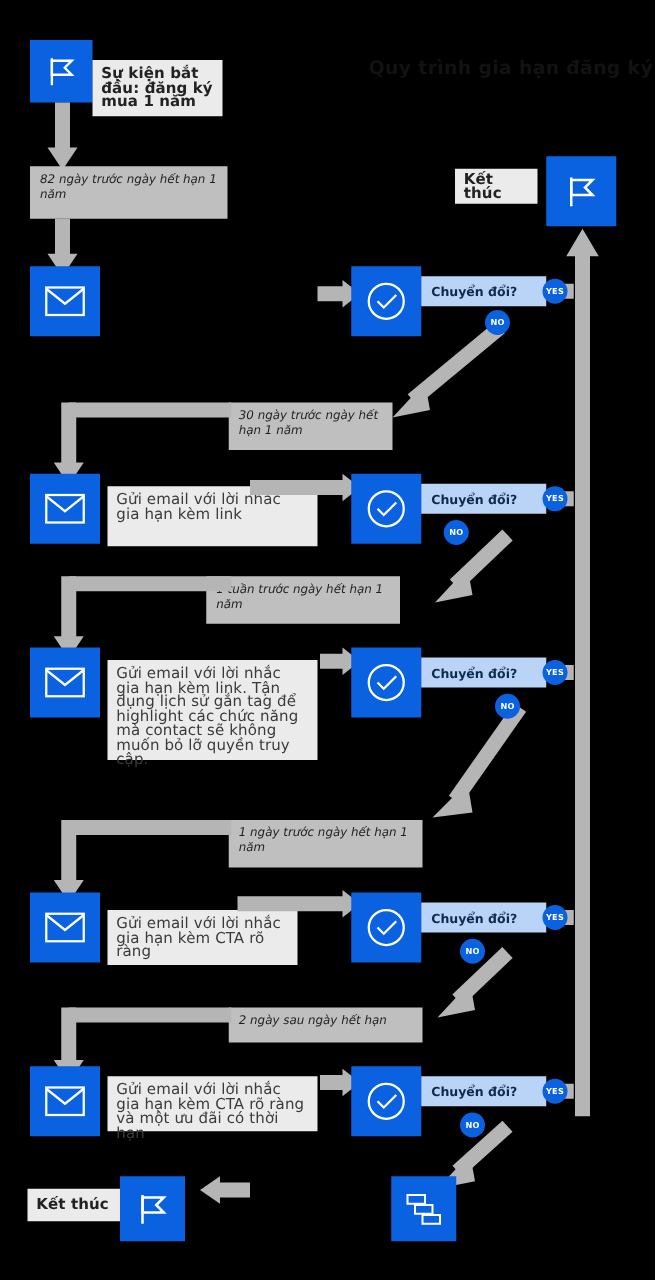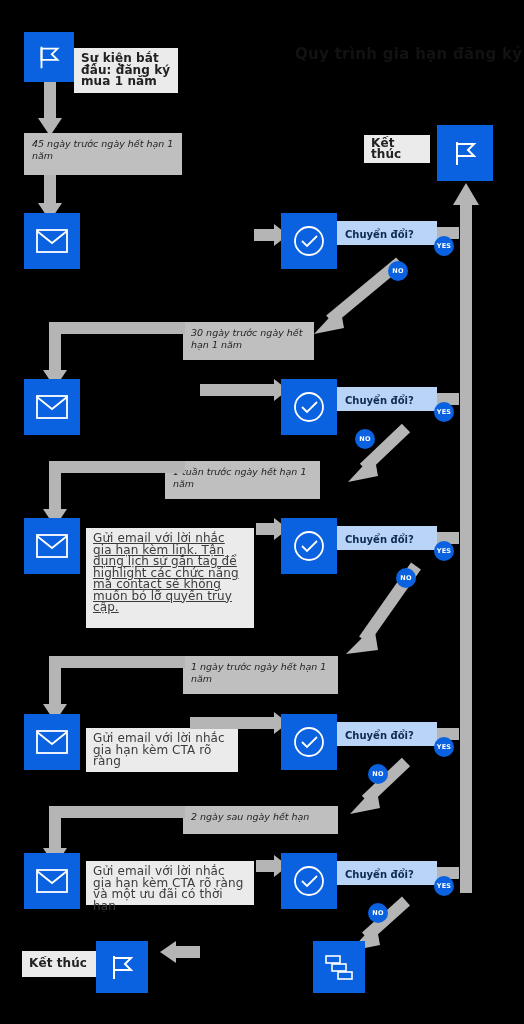--- a/index.html
+++ b/index.html
@@ -129,7 +129,7 @@
     <polygon points="0,24 26,24 13,2" fill="#b5b5b5"></polygon>
   </svg>
 
-  <div class="delay" style="left:24px; top:133px; width:158px; height:42px;">45 ngày trước ngày hết hạn 1 năm</div>
+  <div class="delay" style="left:24px; top:133px; width:158px; height:42px;">82 ngày trước ngày hết hạn 1 năm</div>
   <svg class="arrow-svg" style="left:38px; top:175px; width:24px; height:48px;">
     <rect x="6" y="0" width="12" height="30" fill="#b5b5b5"></rect>
     <polygon points="0,28 24,28 12,46" fill="#b5b5b5"></polygon>

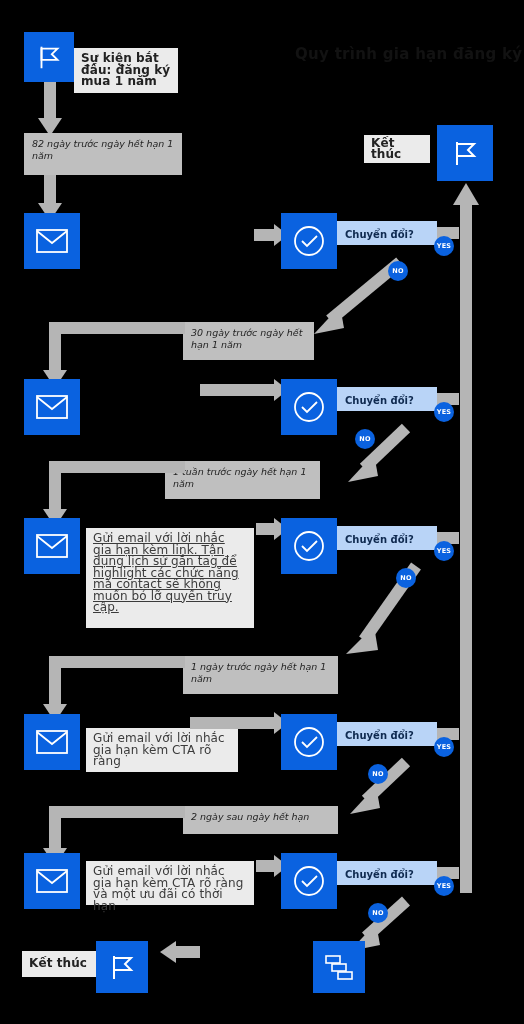--- a/index.html
+++ b/index.html
@@ -72,7 +72,6 @@
     justify-content: center;
     letter-spacing: 0.2px;
     z-index: 6;
-    margin-top: 13px;
   }
   
   .bar {

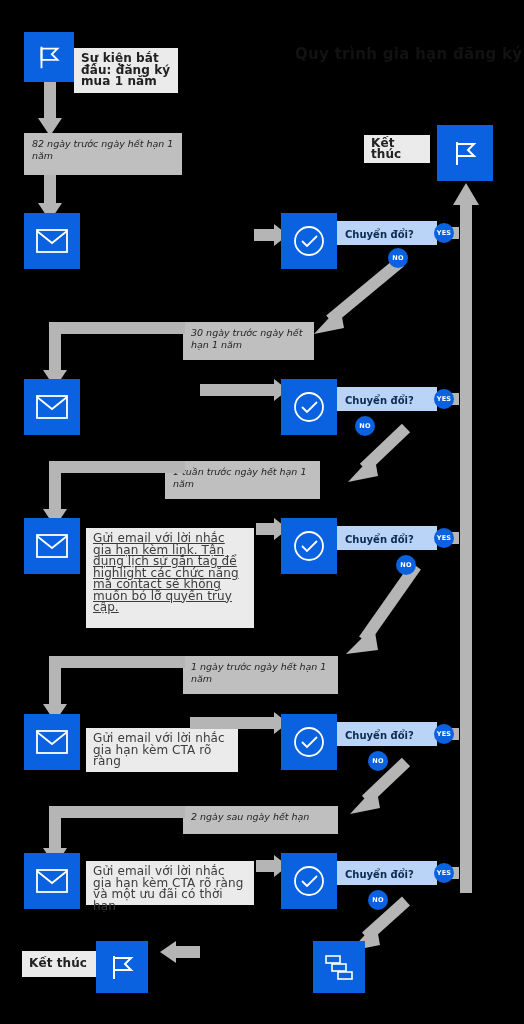--- a/index.html
+++ b/index.html
@@ -178,6 +178,7 @@
       </svg>
     </span>
   </div>
+  <div class="label plain" style="left:86px; top:389px; width:168px; height:48px;">Gửi email với lời nhắc gia hạn kèm link</div>
   <svg class="arrow-svg" style="left:200px; top:379px; width:88px; height:22px;">
     <rect x="0" y="5" width="76" height="12" fill="#b5b5b5"></rect>
     <polygon points="74,0 74,22 88,11" fill="#b5b5b5"></polygon>

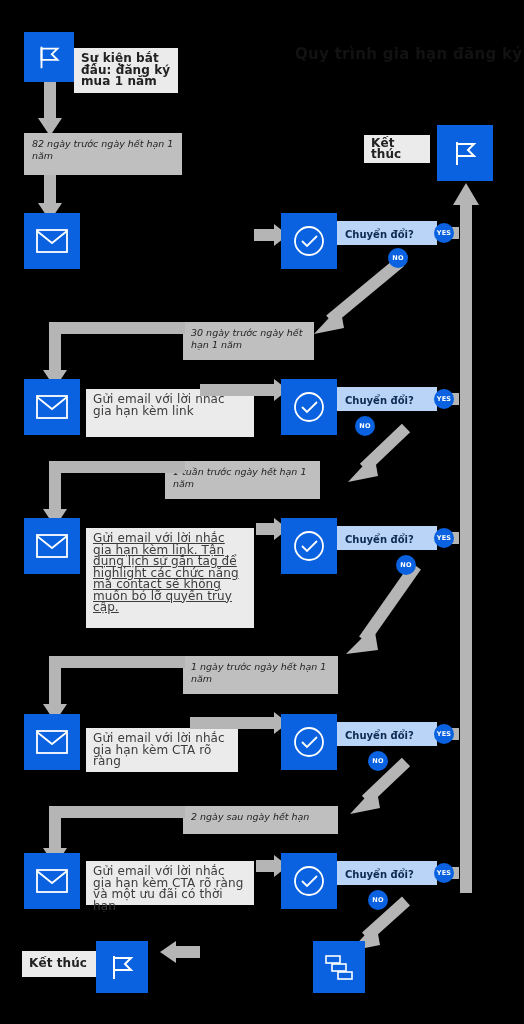--- a/index.html
+++ b/index.html
@@ -214,7 +214,7 @@
       </svg>
     </span>
   </div>
-  <div class="label plain" style="left:86px; top:528px; width:168px; height:100px;text-decoration:underline;">Gửi email với lời nhắc gia hạn kèm link. Tận dụng lịch sử gắn tag để highlight các chức năng mà contact sẽ không muốn bỏ lỡ quyền truy cập.</div>
+  <div class="label plain" style="left:86px; top:528px; width:168px; height:80px;">Gửi email với lời nhắc gia hạn kèm link. Tận dụng lịch sử gắn tag để highlight các chức năng mà contact sẽ không muốn bỏ lỡ quyền truy cập.</div>
   <svg class="arrow-svg" style="left:256px; top:518px; width:32px; height:22px;">
     <rect x="0" y="5" width="20" height="12" fill="#b5b5b5"></rect>
     <polygon points="18,0 18,22 32,11" fill="#b5b5b5"></polygon>

